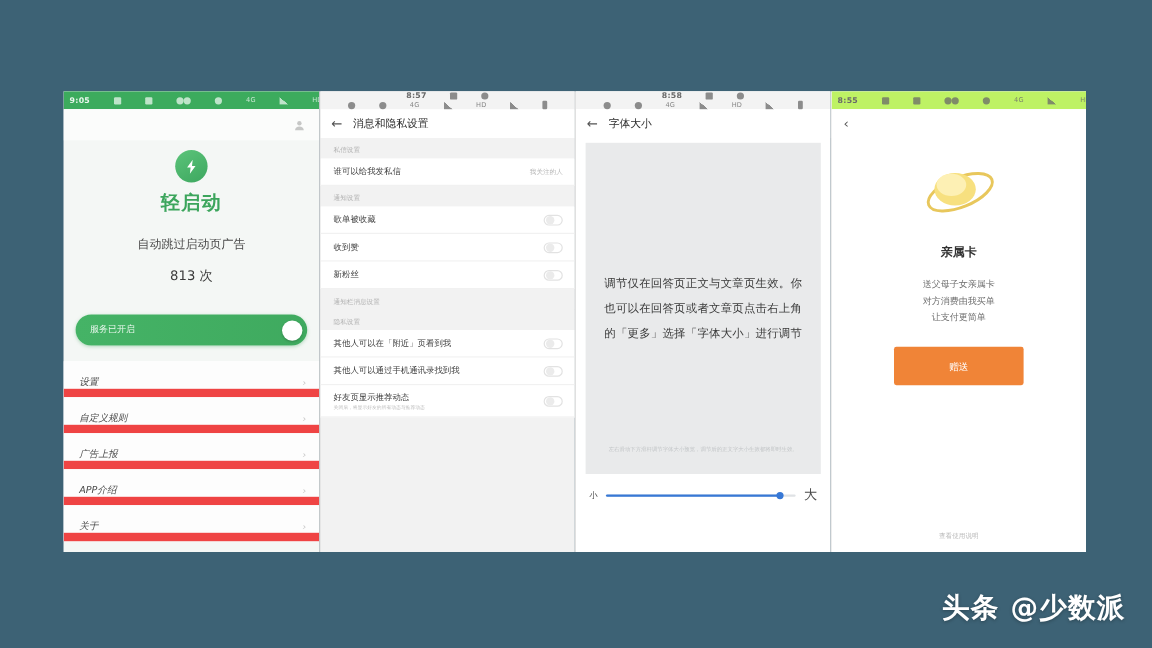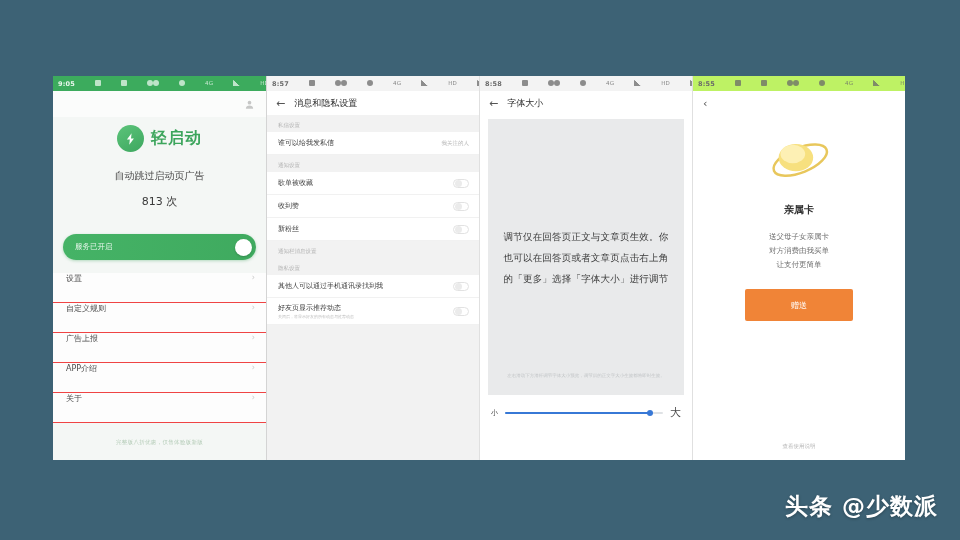--- a/index.html
+++ b/index.html
@@ -43,7 +43,7 @@
   .statusbar.green { background: #3cab5d; color: #eaf7ee; }
   .statusbar.light { background: #f3f3f3; color: #6a6a6a; }
   .statusbar.white { background: #bef264; color: #6a6a6a; }
-  .sb-left, .sb-right { display: flex; gap: 20px; }
+  .sb-left, .sb-right { display: flex; align-items: center; gap: 20px; }
   .sb-time { font-size: 6.5px; font-weight: bold; }
   .sb-ico {
     display: inline-block;

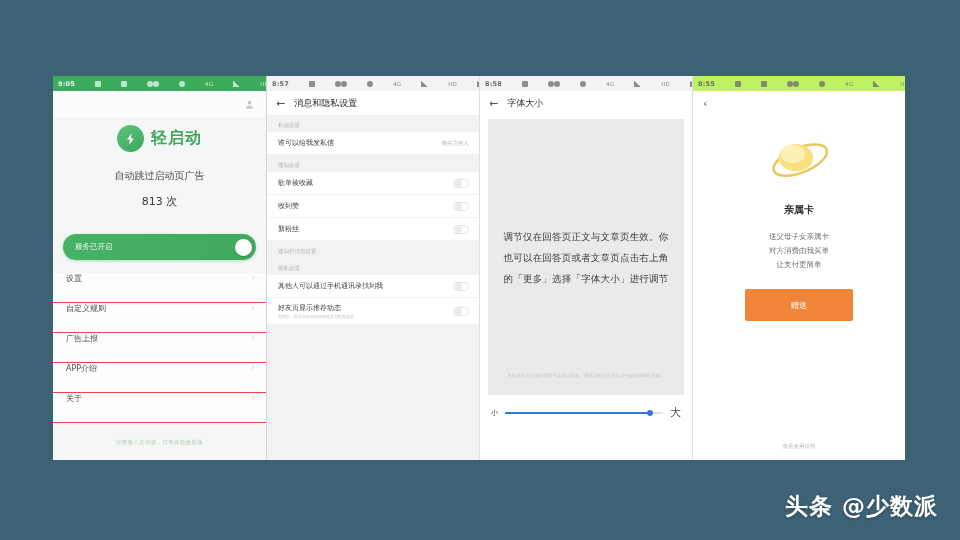--- a/index.html
+++ b/index.html
@@ -41,7 +41,7 @@
     letter-spacing: .2px;
   }
   .statusbar.green { background: #3cab5d; color: #eaf7ee; }
-  .statusbar.light { background: #f3f3f3; color: #6a6a6a; }
+  .statusbar.light { background: #f3f3f3; color: #6a6a6a; flex-direction: column; }
   .statusbar.white { background: #bef264; color: #6a6a6a; }
   .sb-left, .sb-right { display: flex; align-items: center; gap: 20px; }
   .sb-time { font-size: 6.5px; font-weight: bold; }

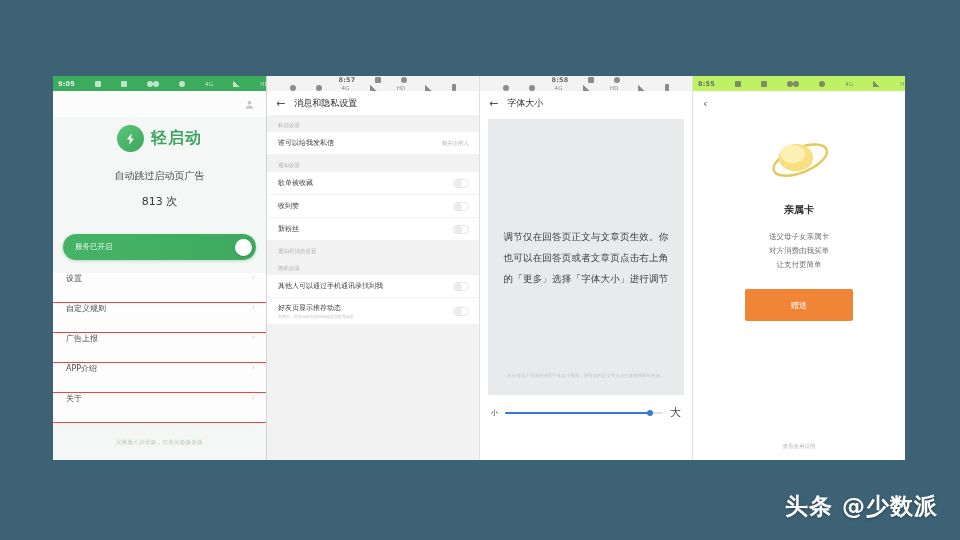--- a/index.html
+++ b/index.html
@@ -87,6 +87,7 @@
   .p1-logo-row {
     display: flex; align-items: center; justify-content: center;
     gap: 7px;
+    flex-direction: column;
   }
   .bolt-badge {
     width: 27px; height: 27px;

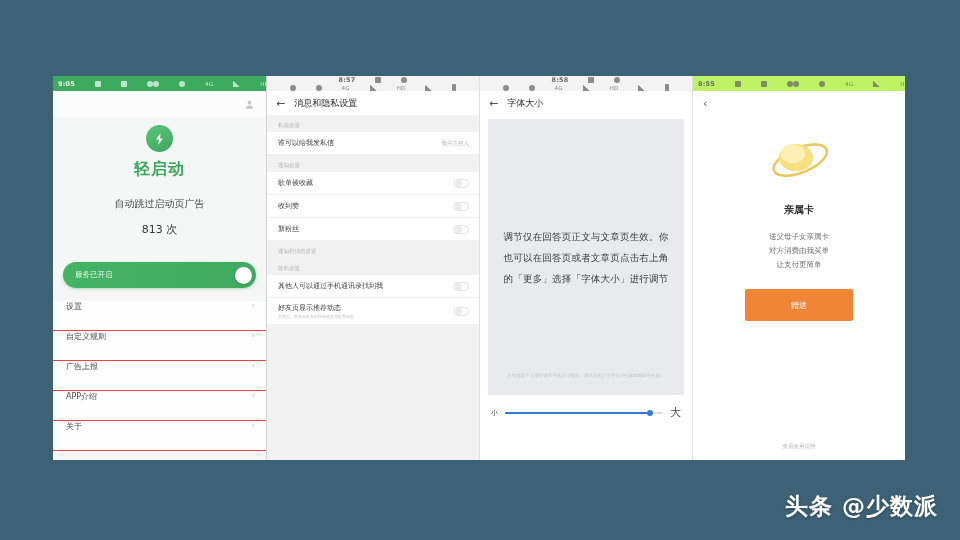--- a/index.html
+++ b/index.html
@@ -442,6 +442,10 @@
 
     <div class="sec-head">隐私设置</div>
     <div class="p2-row">
+      <span>其他人可以在「附近」页看到我</span>
+      <span class="mini-switch"></span>
+    </div>
+    <div class="p2-row">
       <span>其他人可以通过手机通讯录找到我</span>
       <span class="mini-switch"></span>
     </div>

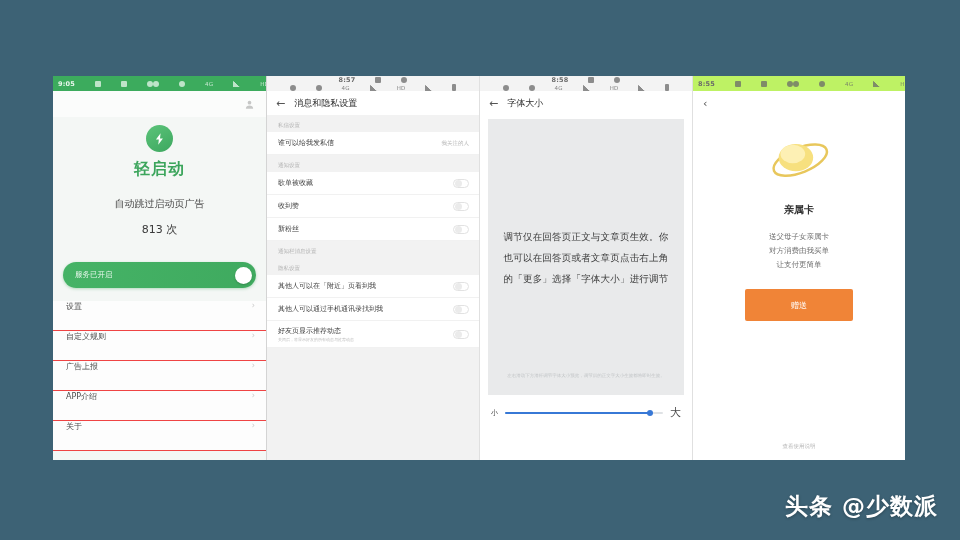--- a/index.html
+++ b/index.html
@@ -130,13 +130,14 @@
   .p1-list { margin-top: 13px; background: #fff; }
   .p1-row {
     height: 30px;
-    display: flex; align-items: flex-start;
+    display: flex; align-items: flex-end;
     justify-content: space-between;
     padding: 0 11px 0 13px;
-    border-bottom: 1px solid #ef4444;
+    border-bottom: 7px solid #ef4444;
     font-size: 8px;
     color: #4c4c4c;
     background: #fdfdfd;
+    font-style: italic;
   }
   .chev {
     color: #c9c9c9;

